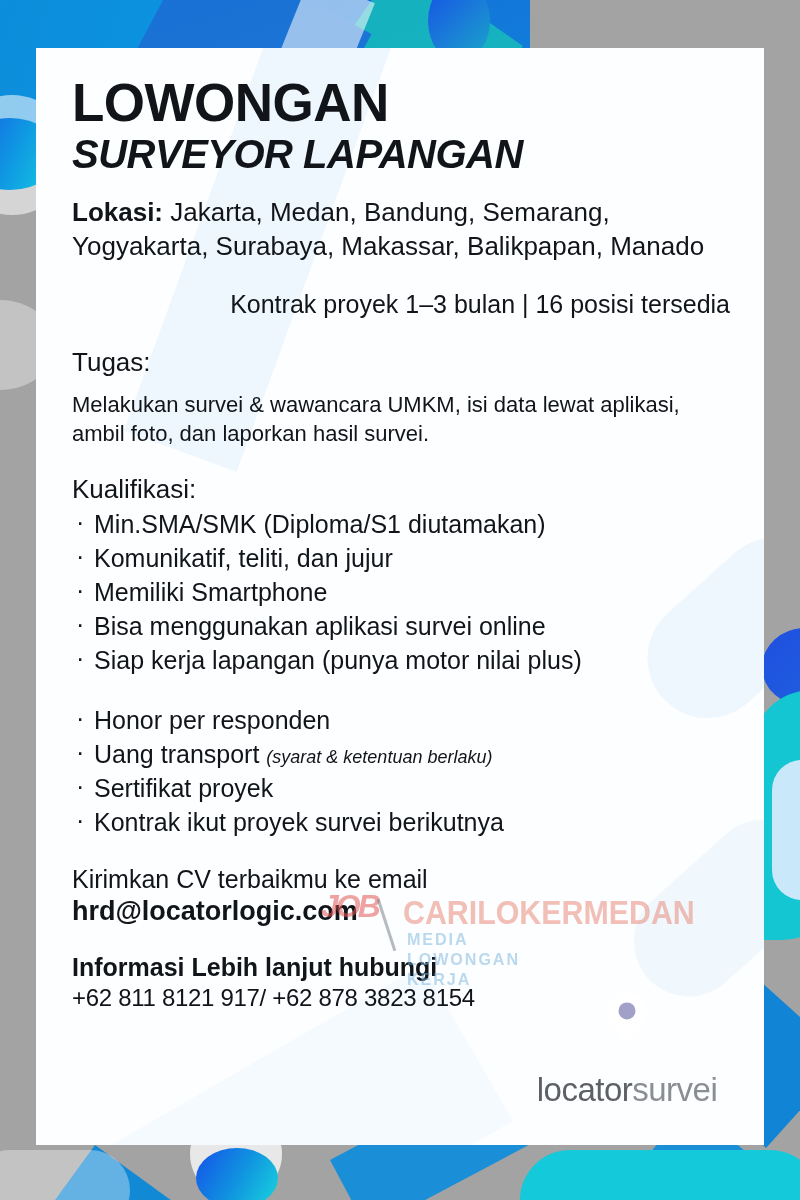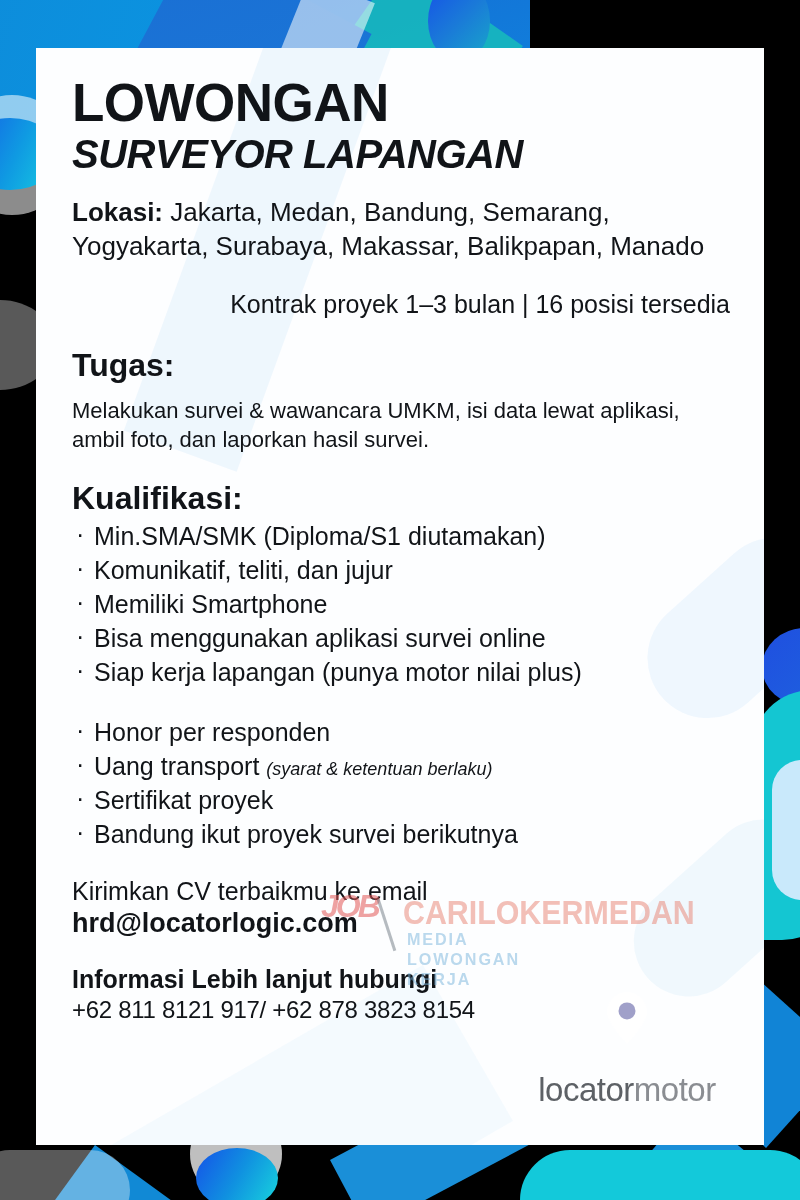--- a/index.html
+++ b/index.html
@@ -12,7 +12,7 @@
     width: 800px;
     height: 1200px;
     overflow: hidden;
-    background: #000000;
+    background: #a3a3a3;
     font-family: "Liberation Sans", sans-serif;
   }
 

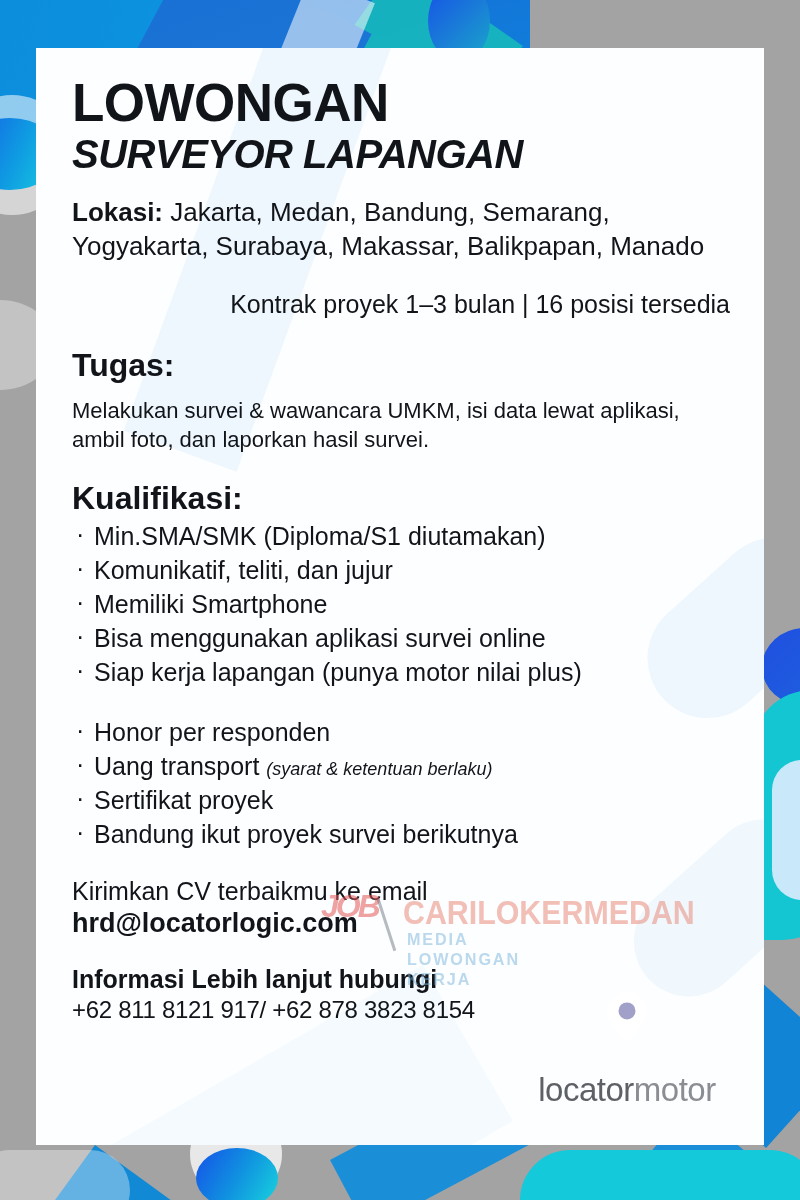--- a/index.html
+++ b/index.html
@@ -239,8 +239,8 @@
   }
 
   .sec-head {
-    font-size: 32px;
-    font-weight: 700;
+    font-size: 26px;
+    font-weight: 400;
     margin: 1px 0 2px 0;
   }
   .sec-body {

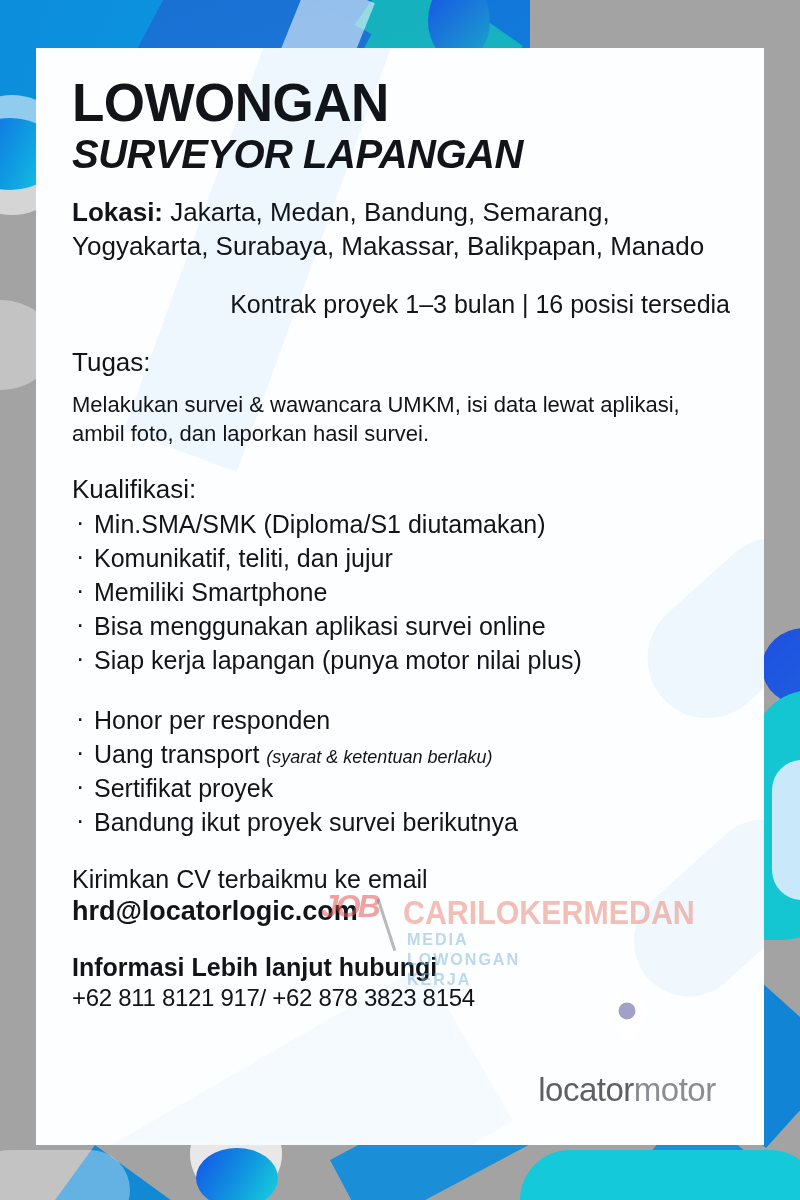--- a/index.html
+++ b/index.html
@@ -424,7 +424,7 @@
         <li><span>Honor per responden</span><span class="note"></span></li>
         <li><span>Uang transport </span><span class="note">(syarat &amp; ketentuan berlaku)</span></li>
         <li><span>Sertifikat proyek</span><span class="note"></span></li>
-        <li><span>Bandung ikut proyek survei berikutnya</span><span class="note"></span></li>
+        <li><span>Kontrak ikut proyek survei berikutnya</span><span class="note"></span></li>
       </ul>
 
       <p class="cv-line">Kirimkan CV terbaikmu ke email</p>

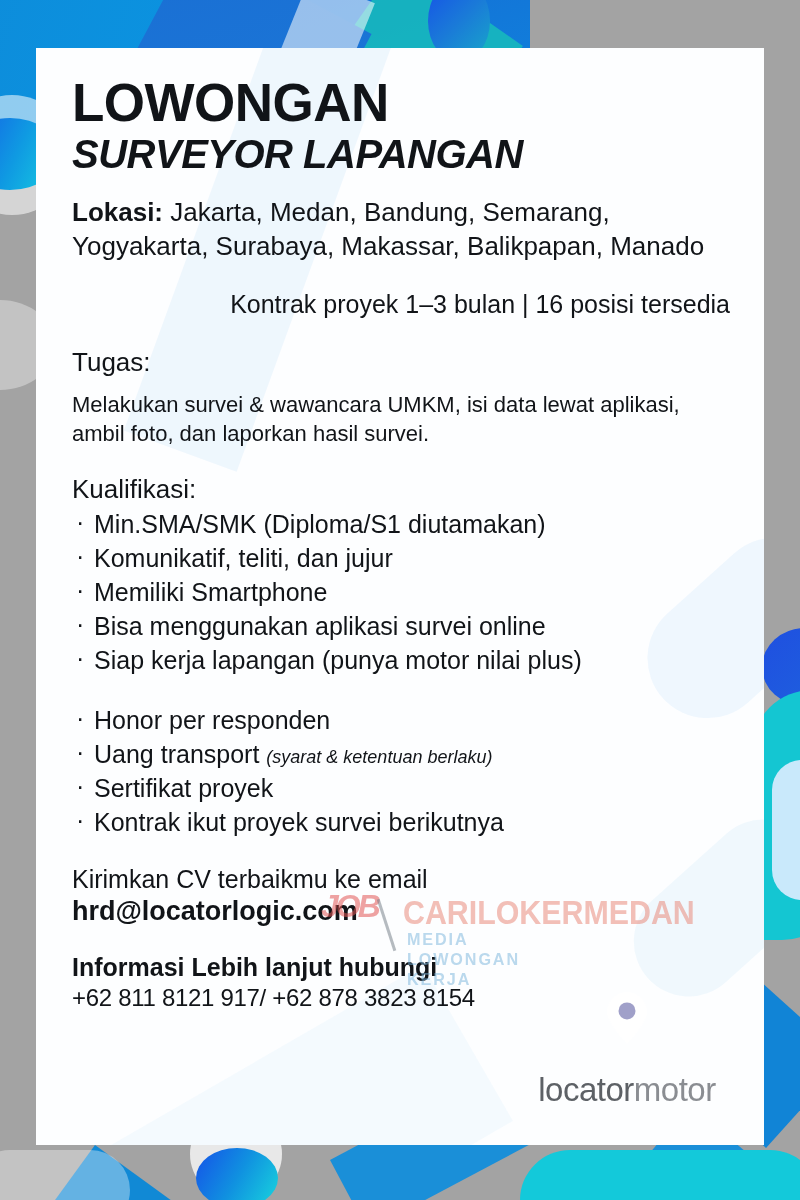--- a/index.html
+++ b/index.html
@@ -448,7 +448,7 @@
           <circle cx="22" cy="21" r="8.5" fill="#8f8fbf" opacity="0.85"></circle>
         </svg>
       </div>
-      <div class="logo-word"><span class="dark">locator</span><span>motor</span></div>
+      <div class="logo-word"><span class="dark">locator</span><span>survei</span></div>
     </div>
   </div>
 </div>

